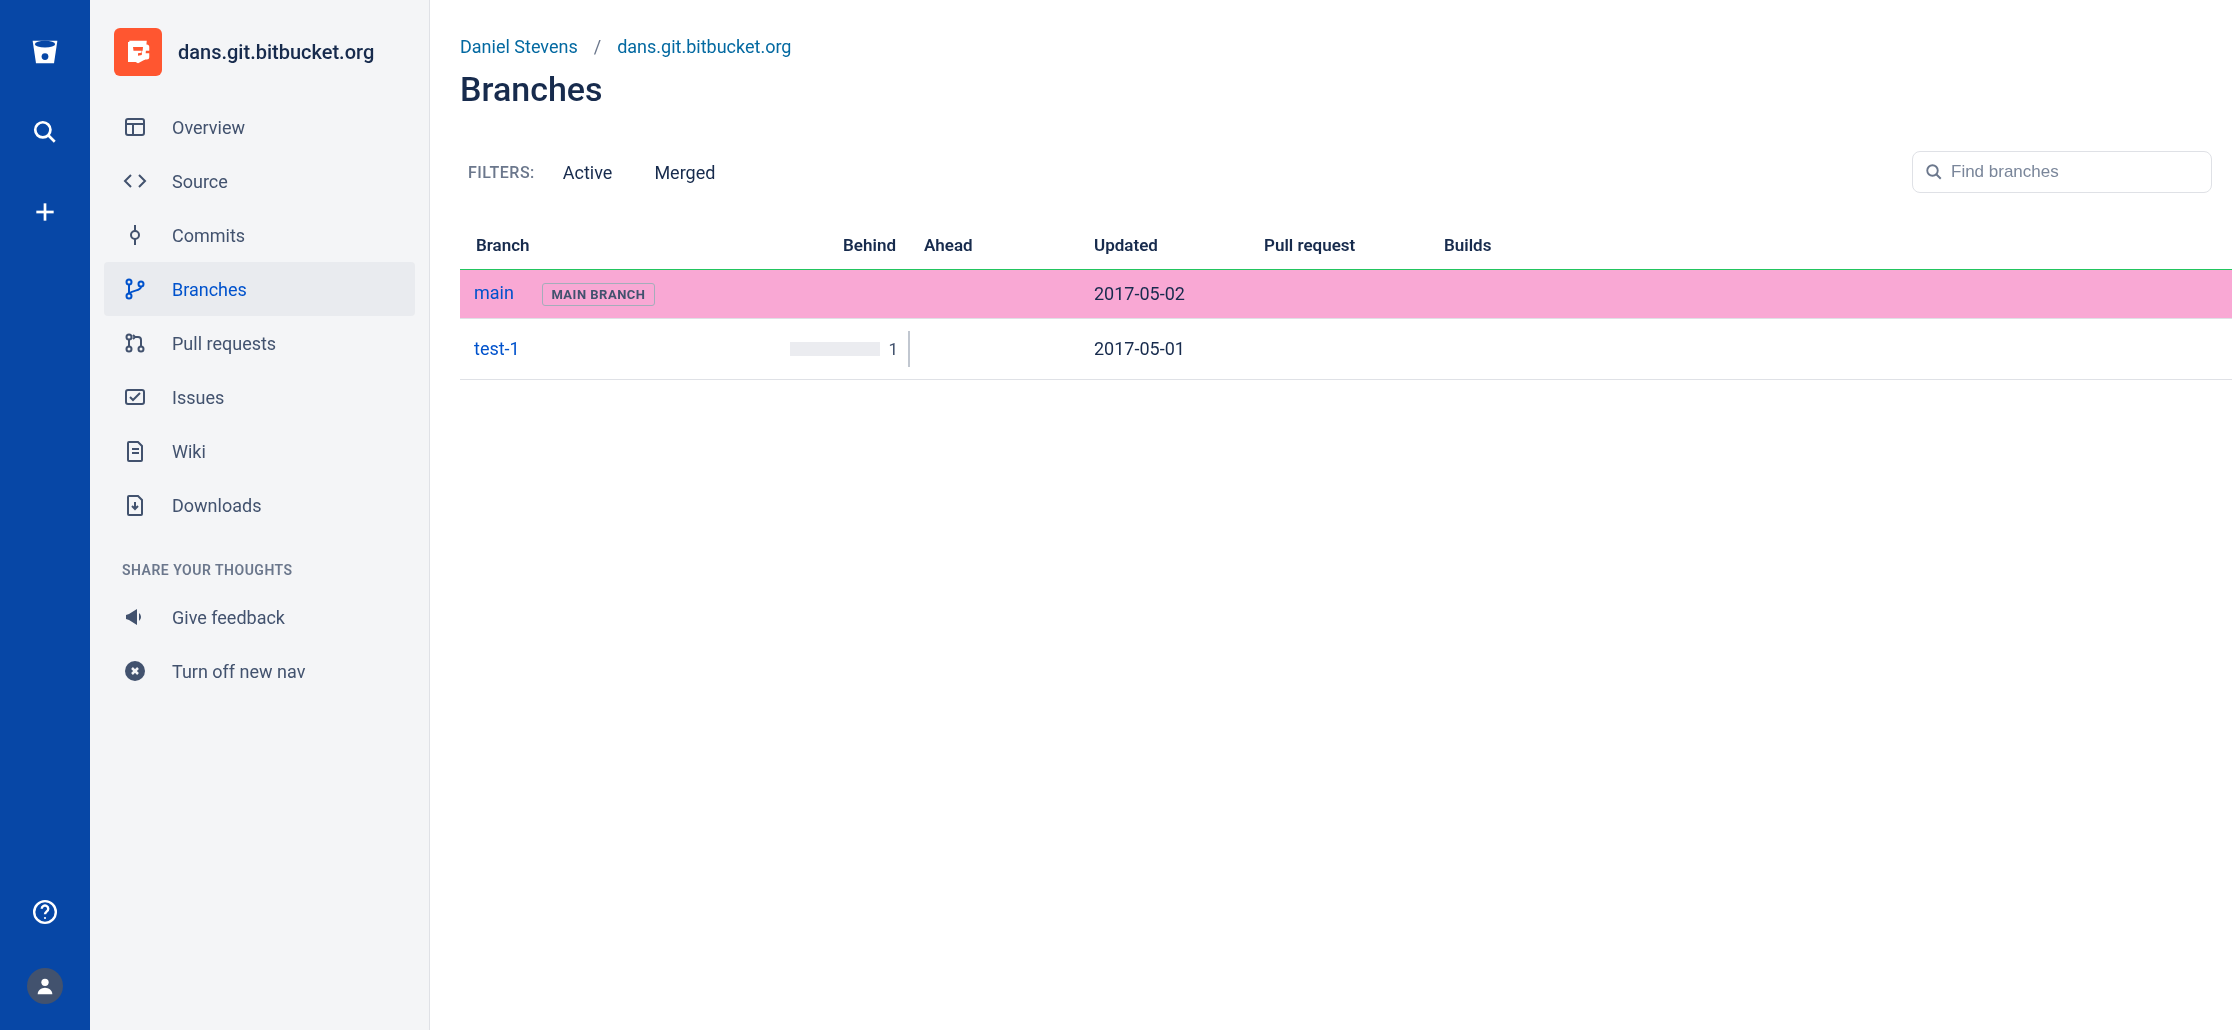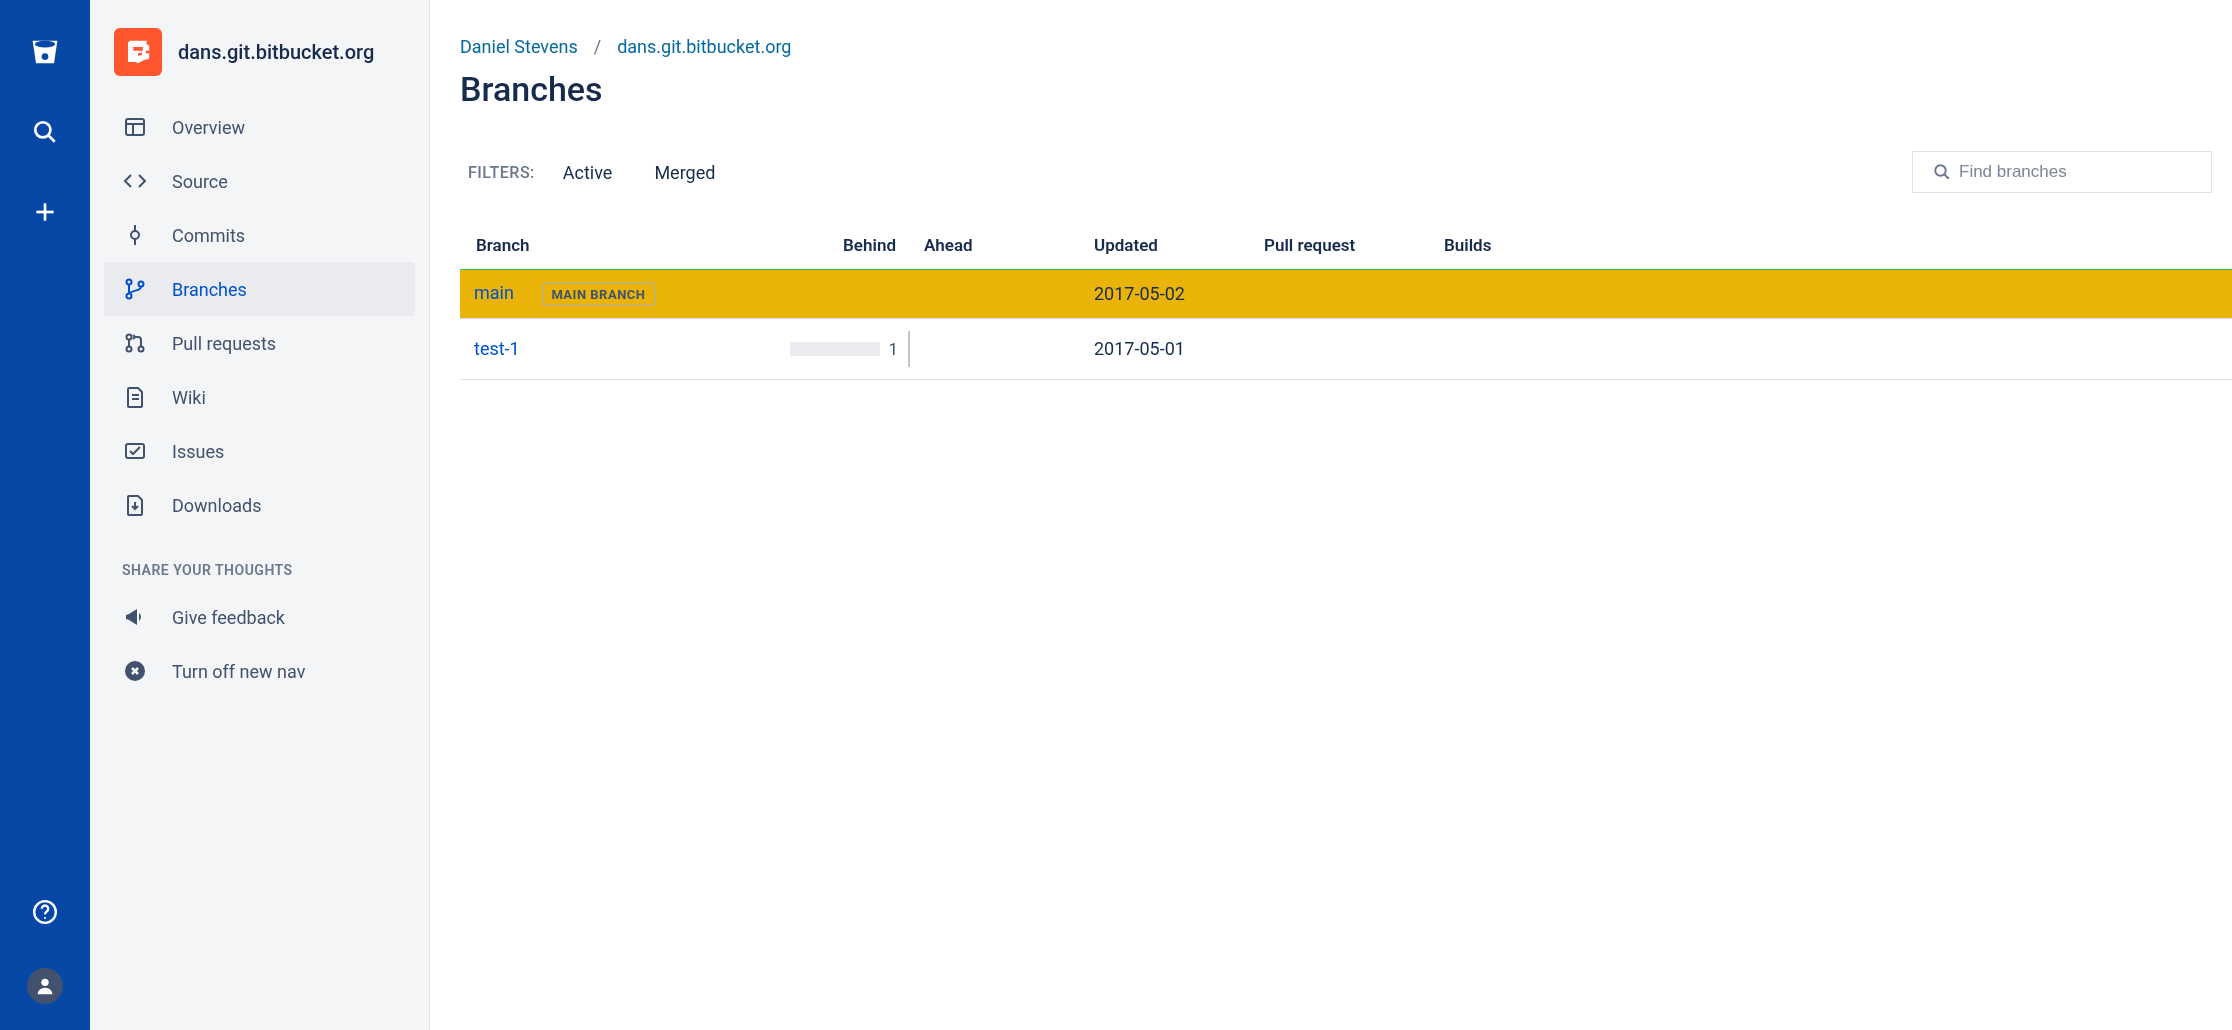--- a/index.html
+++ b/index.html
@@ -121,8 +121,8 @@
     .filters-row .spacer { flex: 1; }
     .search-box {
       width: 300px; height: 42px;
-      border: 1px solid #DFE1E6; border-radius: 0;
-      display: flex; align-items: center; padding: 0 20px;
+      border: 1px solid #DFE1E6; border-radius: 8px;
+      display: flex; align-items: center; padding: 0 12px;
       color: #6B778C;
     }
     .search-box svg { margin-right: 8px; flex-shrink: 0; }

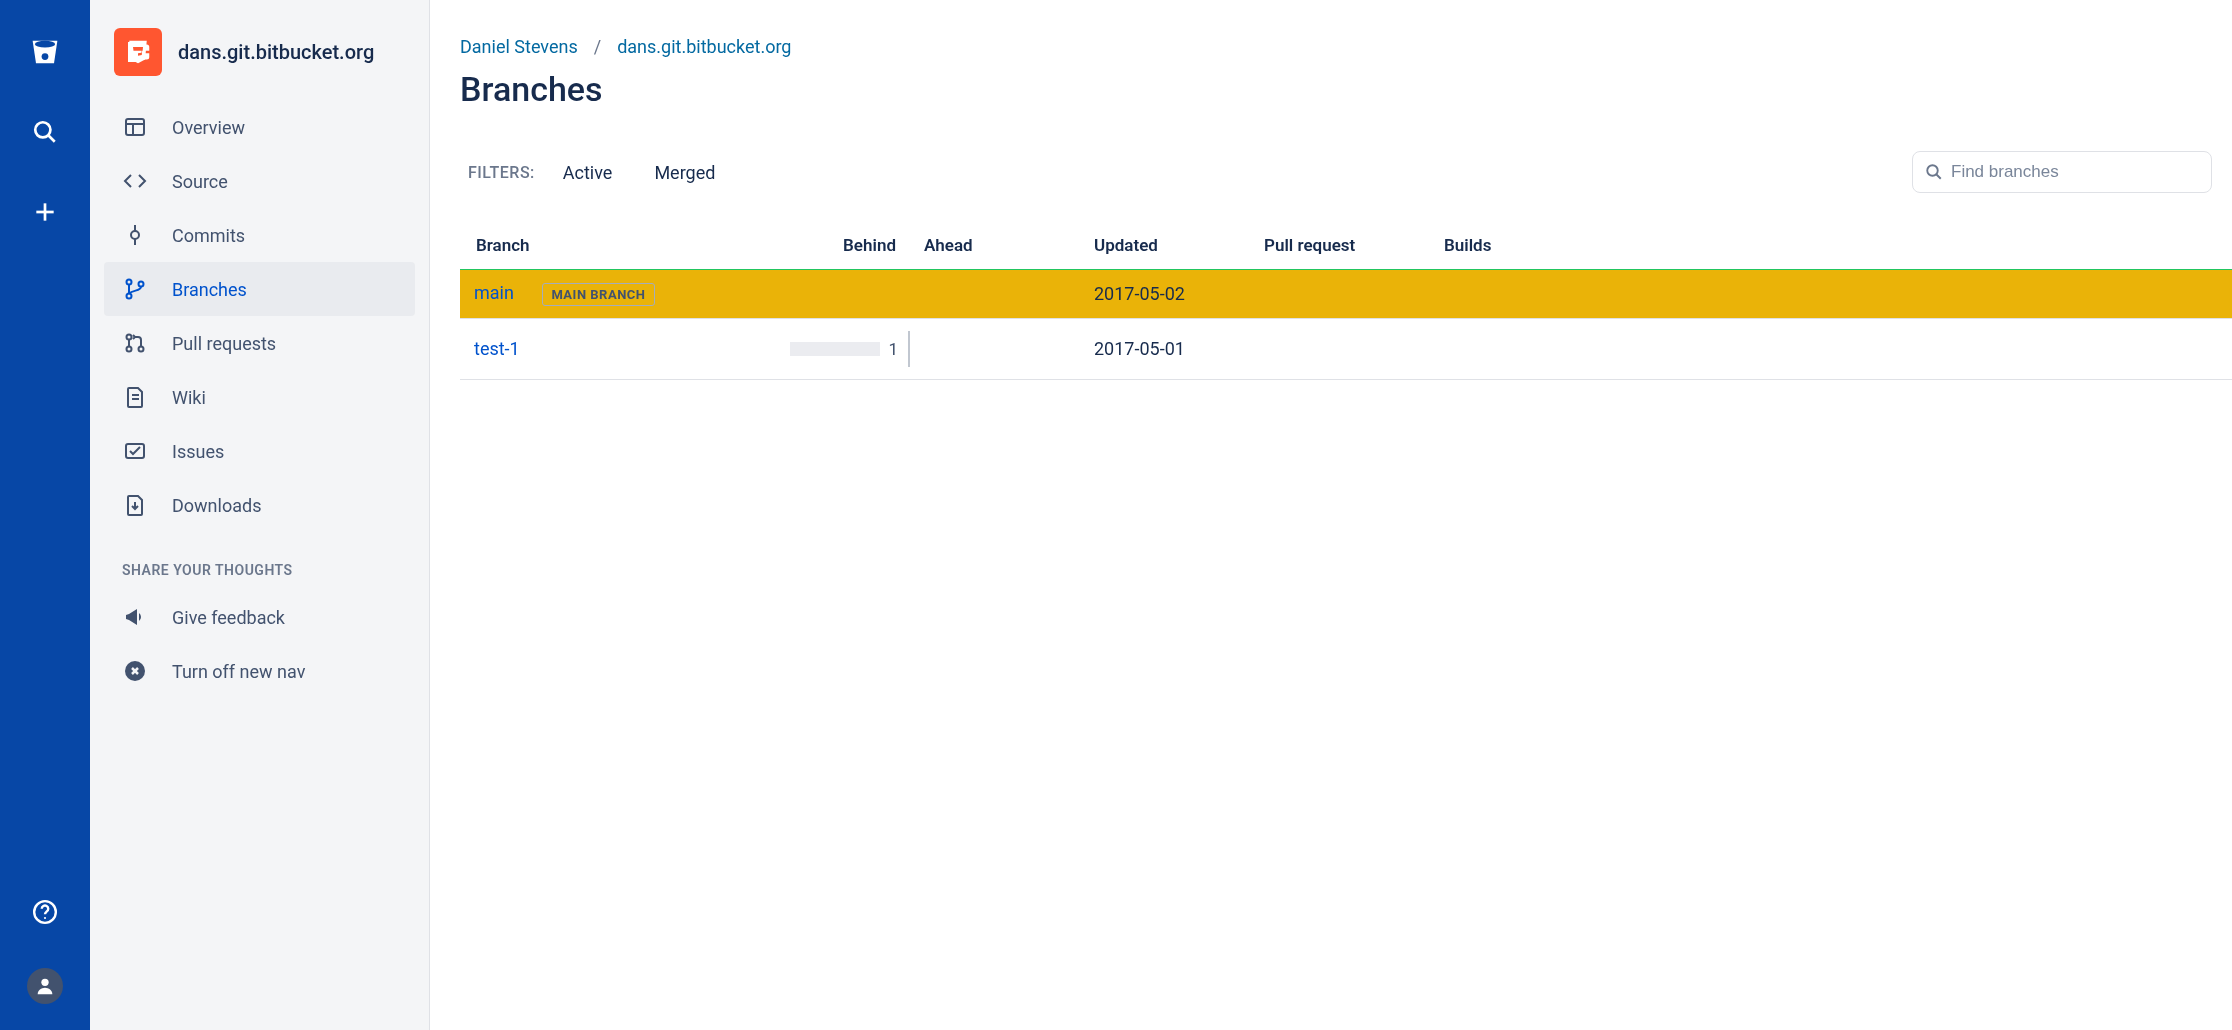--- a/index.html
+++ b/index.html
@@ -150,7 +150,7 @@
       padding: 12px 14px; border-bottom: 1px solid #DFE1E6;
       font-size: 18px; vertical-align: middle;
     }
-    tr.main-row td { background: #eab308; }
+    tr.main-row td { background: #f9a8d4; }
     .main-row-wrapper { position: relative; }
     .branch-link { color: #0052CC; cursor: pointer; }
     .main-badge {

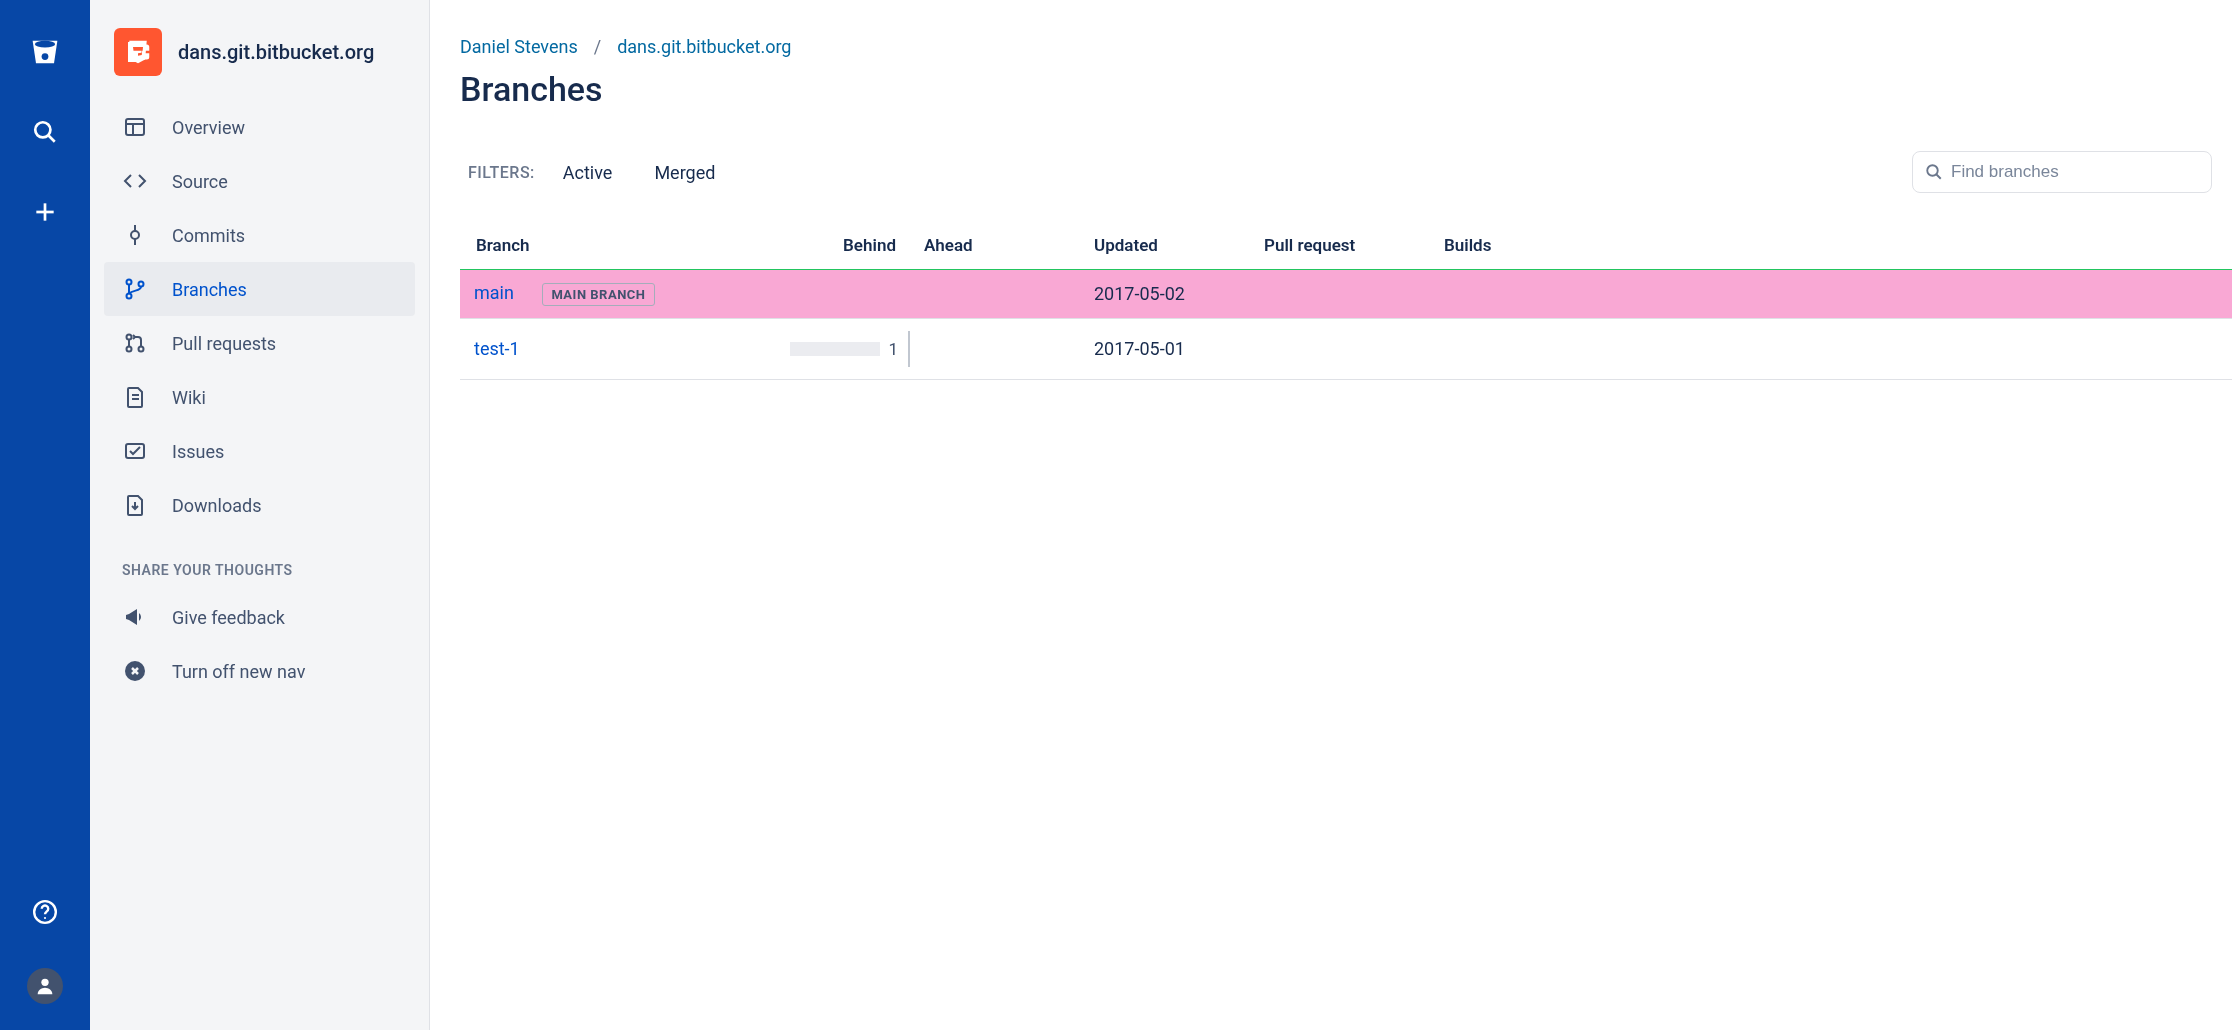--- a/index.html
+++ b/index.html
@@ -285,21 +285,21 @@
     <li class="nav-item">
       <span class="nav-icon">
         <svg width="24" height="24" viewBox="0 0 24 24" fill="none" stroke="currentColor" stroke-width="2">
+          <rect x="3" y="5" width="18" height="14" rx="2"></rect>
+            <polyline points="7 12 10 15 17 8"></polyline>
+        </svg>
+      </span>
+      <span class="nav-label">Issues</span>
+    </li>
+    <li class="nav-item">
+      <span class="nav-icon">
+        <svg width="24" height="24" viewBox="0 0 24 24" fill="none" stroke="currentColor" stroke-width="2">
           <path d="M6 3h9l4 4v14a1 1 0 0 1-1 1H6a1 1 0 0 1-1-1V4a1 1 0 0 1 1-1z"></path>
           <line x1="9" y1="10" x2="16" y2="10"></line>
             <line x1="9" y1="14" x2="16" y2="14"></line>
         </svg>
       </span>
       <span class="nav-label">Wiki</span>
-    </li>
-    <li class="nav-item">
-      <span class="nav-icon">
-        <svg width="24" height="24" viewBox="0 0 24 24" fill="none" stroke="currentColor" stroke-width="2">
-          <rect x="3" y="5" width="18" height="14" rx="2"></rect>
-            <polyline points="7 12 10 15 17 8"></polyline>
-        </svg>
-      </span>
-      <span class="nav-label">Issues</span>
     </li>
     <li class="nav-item">
       <span class="nav-icon">

